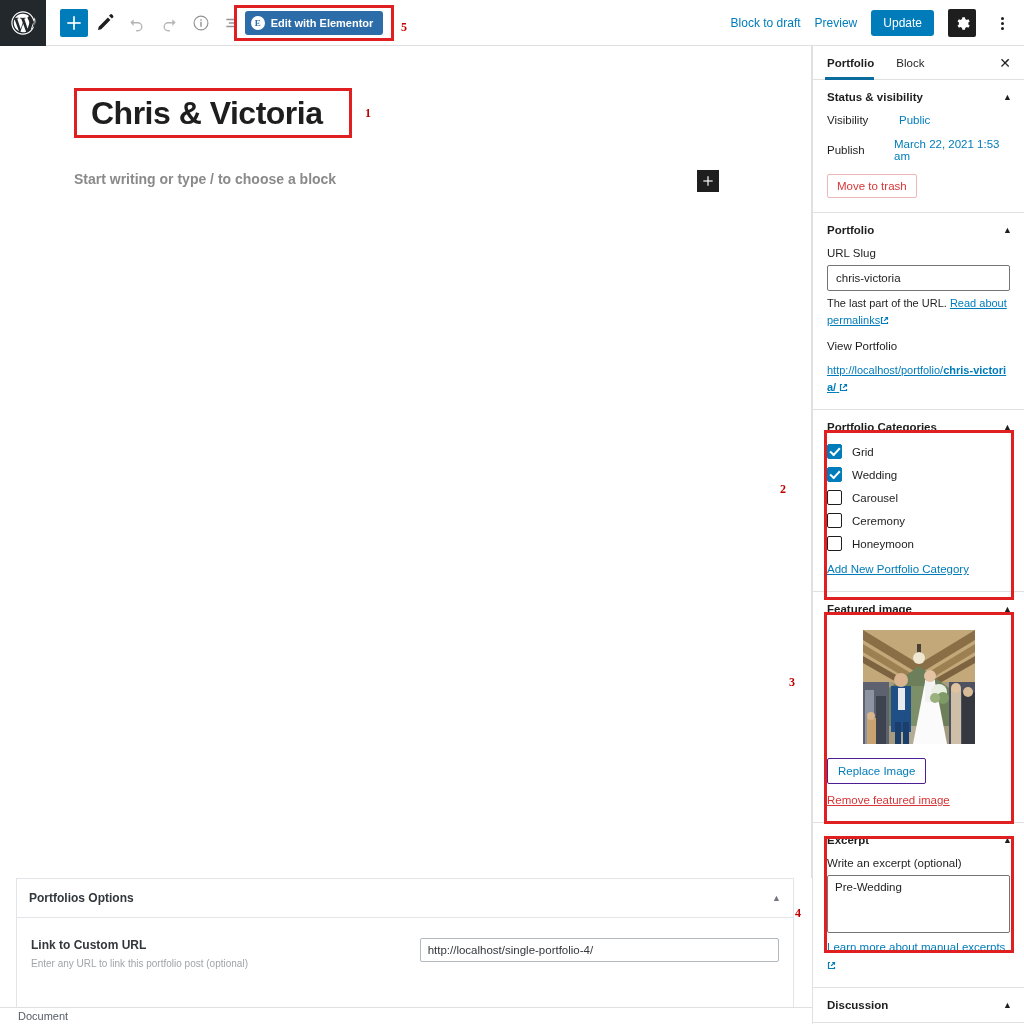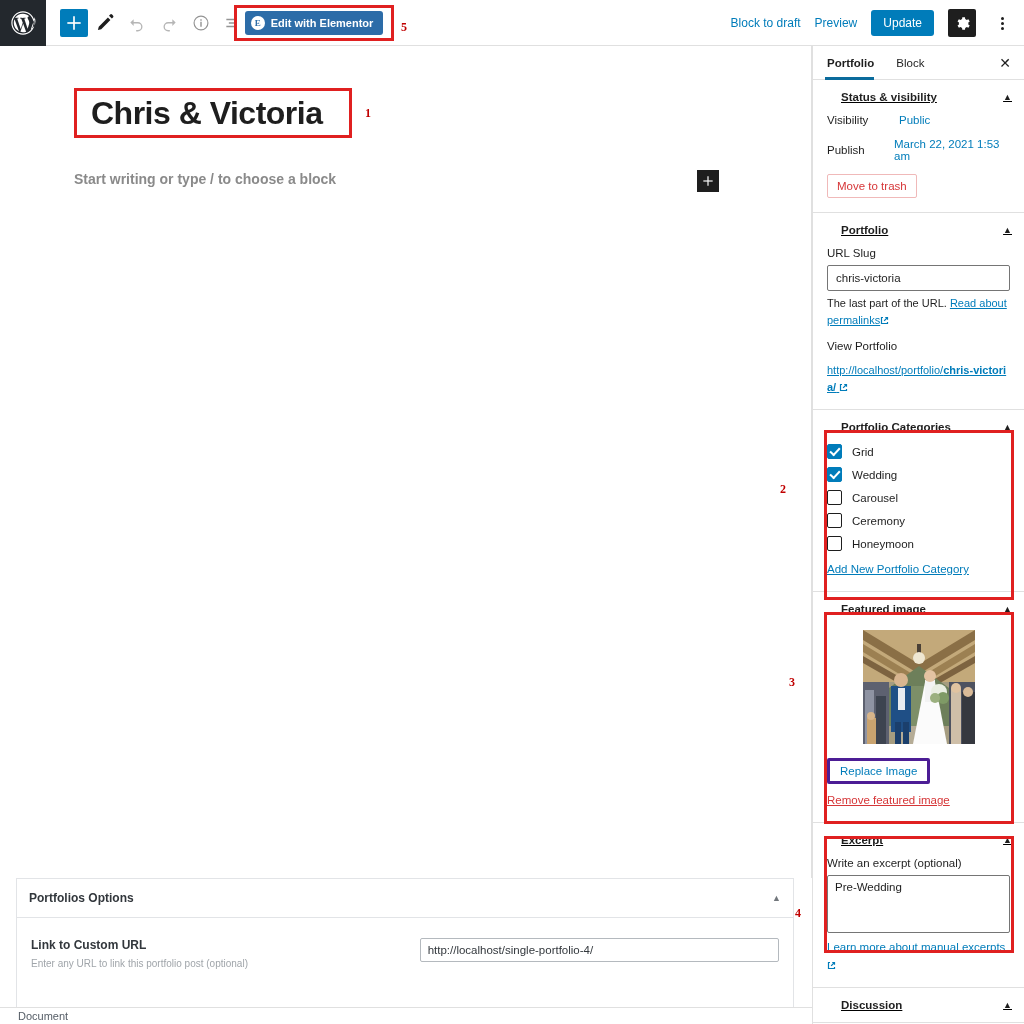--- a/index.html
+++ b/index.html
@@ -172,7 +172,7 @@
   .panel { border-bottom: 1px solid #e0e0e0; }
   .panel-head {
     height: 34px; display: flex; align-items: center;
-    justify-content: space-between; padding: 0 12px 0 28px; cursor: pointer; text-decoration: underline;
+    justify-content: space-between; padding: 0 12px 0 14px; cursor: pointer;
   }
   .panel-title { font-size: 11.5px; font-weight: bold; color: #1e1e1e; }
   .chev { color: #1e1e1e; font-size: 9px; }

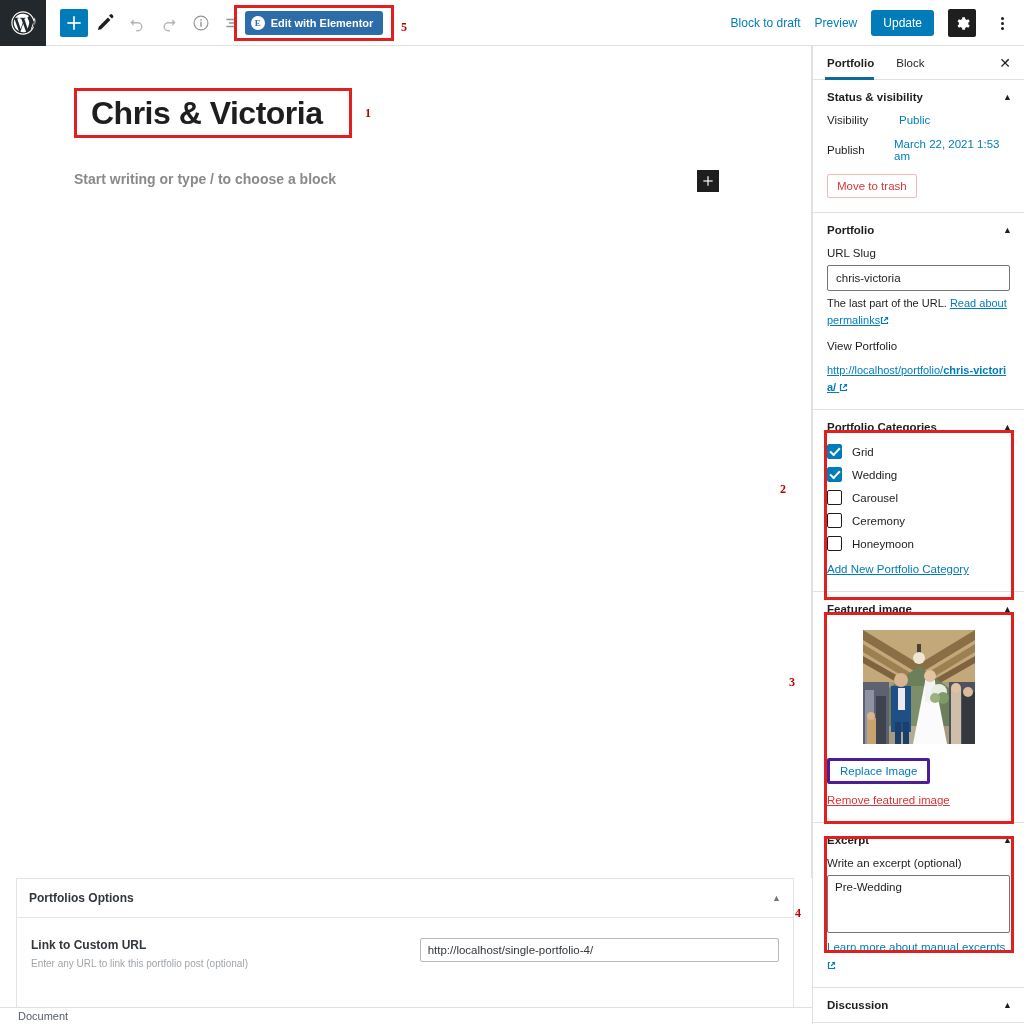--- a/index.html
+++ b/index.html
@@ -236,7 +236,7 @@
   }
   .replace-btn {
     display: block; margin-top: 14px;
-    border: 3px solid #4c1d95; background: #fff; color: #007cba;
+    border: 1px solid #4c1d95; background: #fff; color: #007cba;
     border-radius: 2px; height: 26px; padding: 0 10px; cursor: pointer;
     font-size: 11.5px; font-family: "Liberation Sans", sans-serif;
   }

